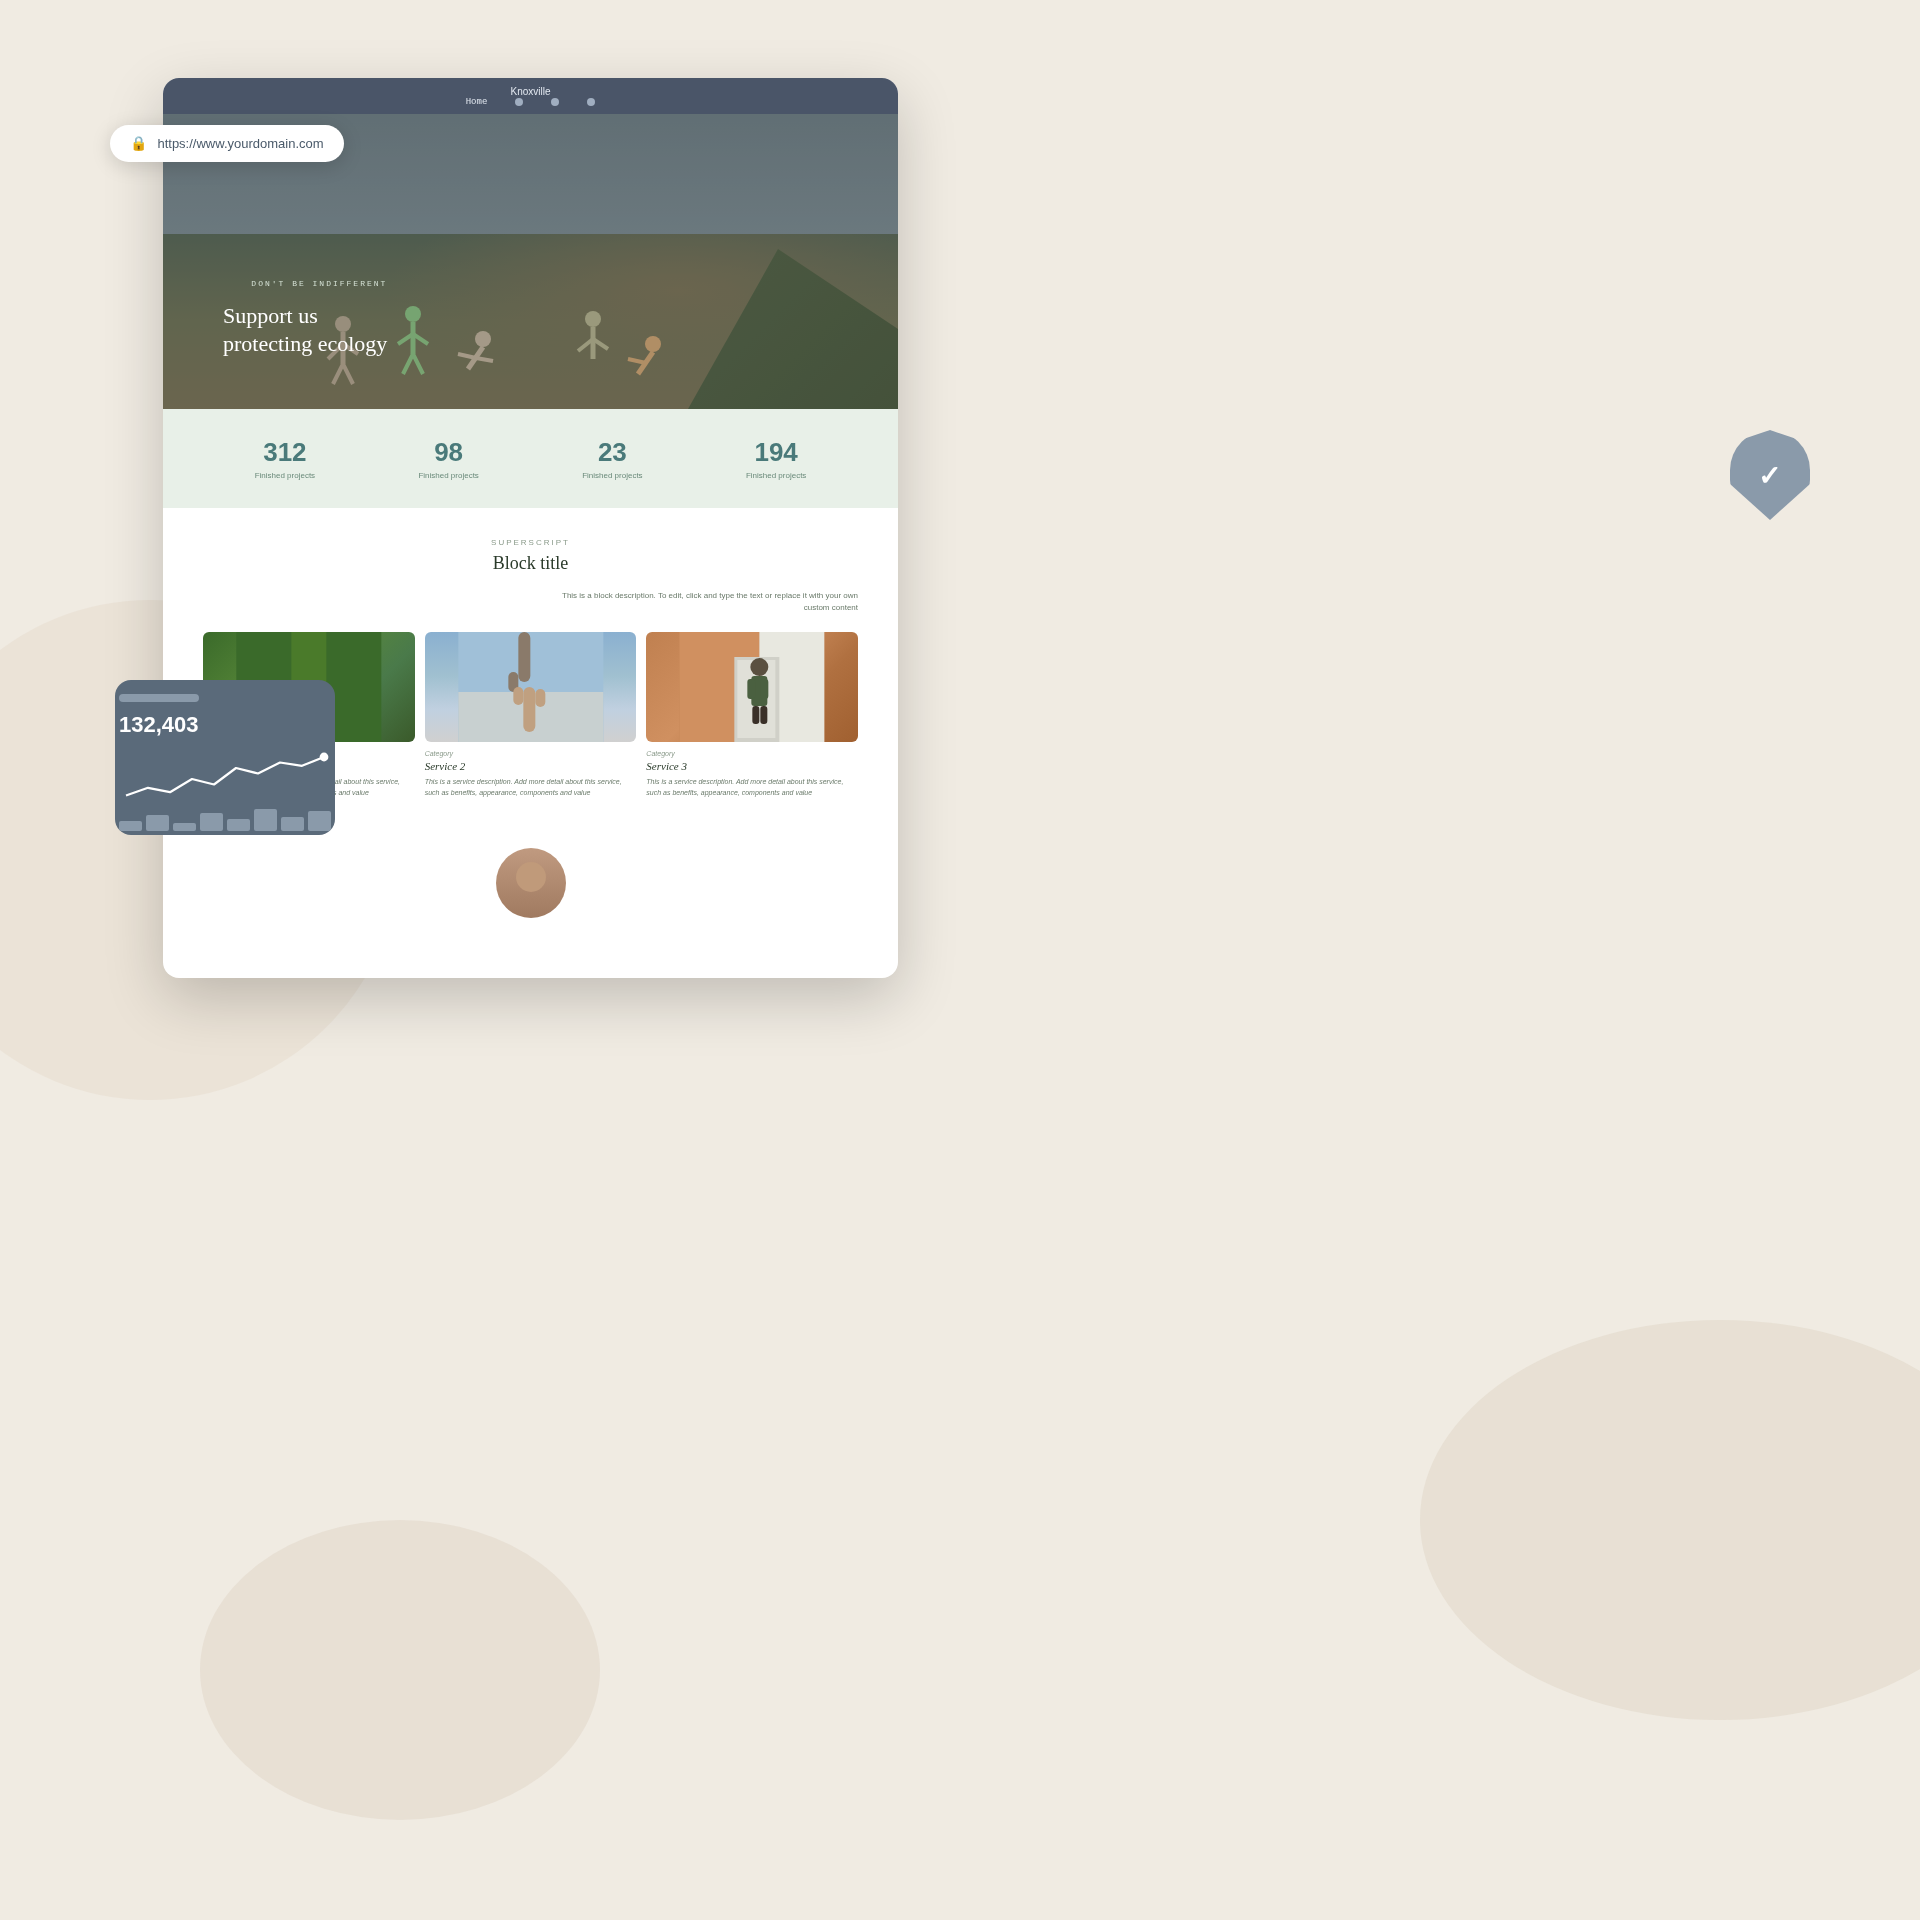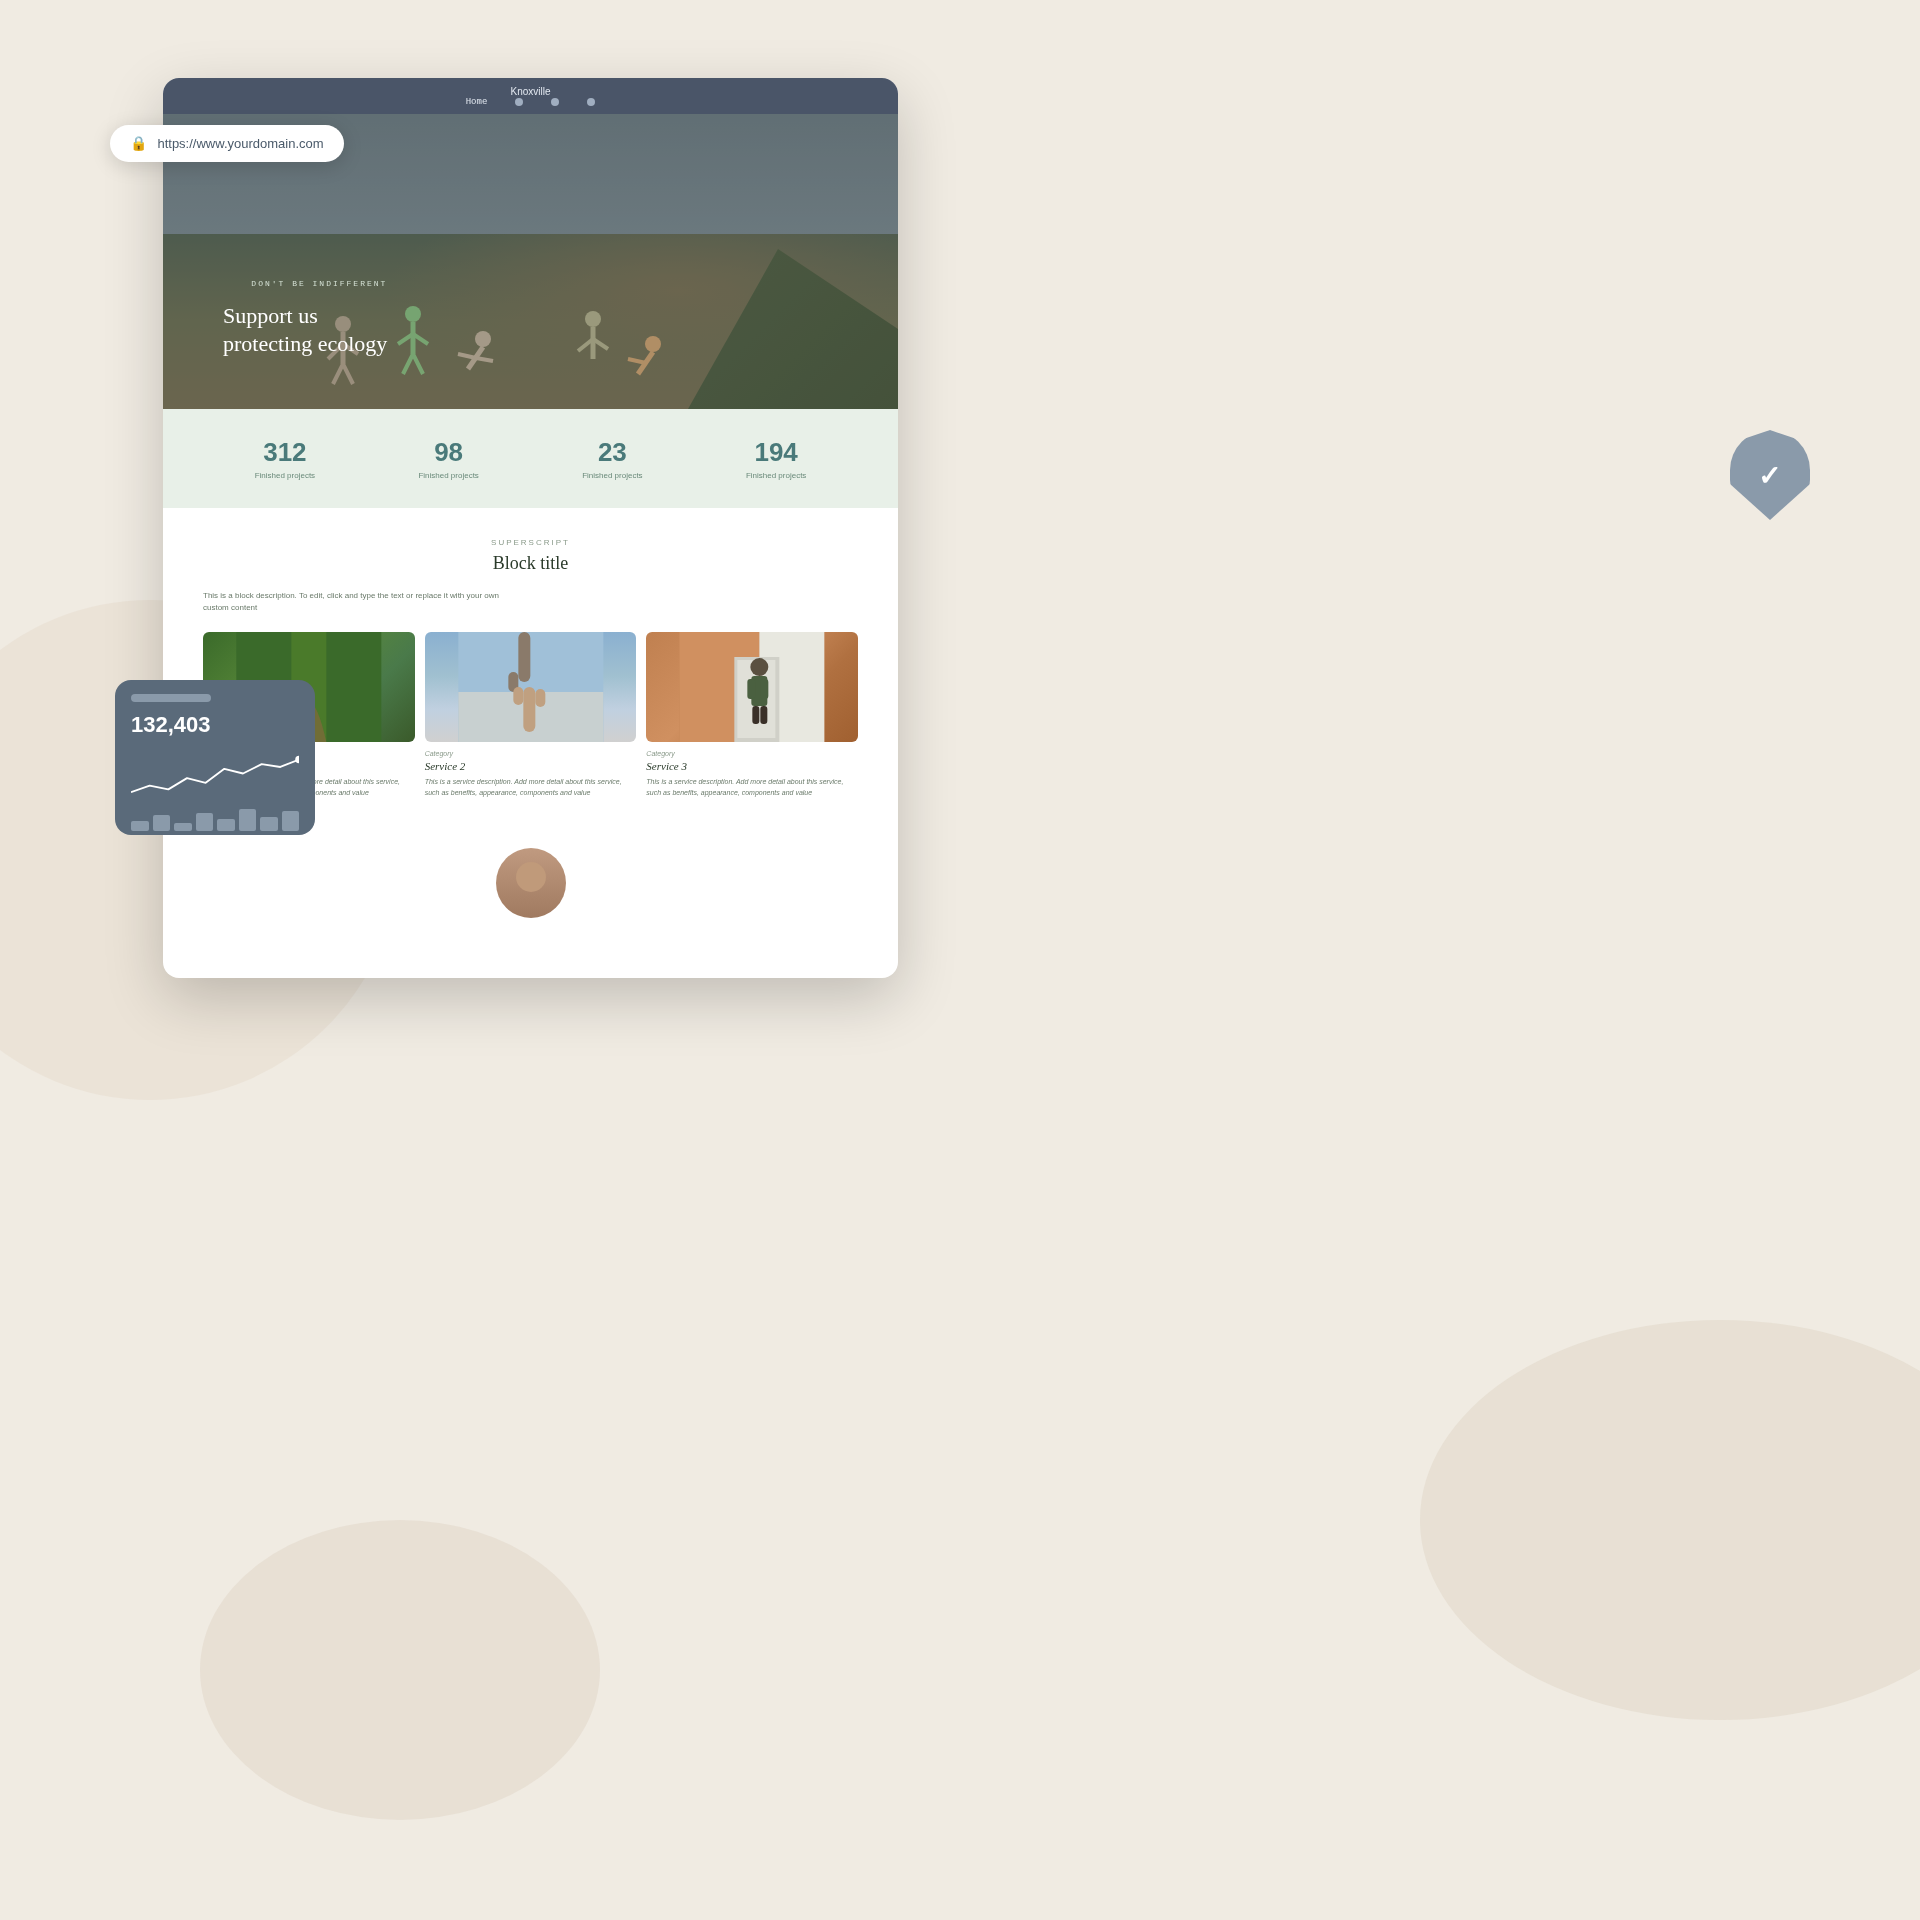--- a/index.html
+++ b/index.html
@@ -192,7 +192,7 @@
       margin-bottom: 16px;
     }
     .section-desc {
-      text-align: left;
+      text-align: right;
       font-size: 8px;
       color: #6a7a6a;
       font-family: Arial, sans-serif;

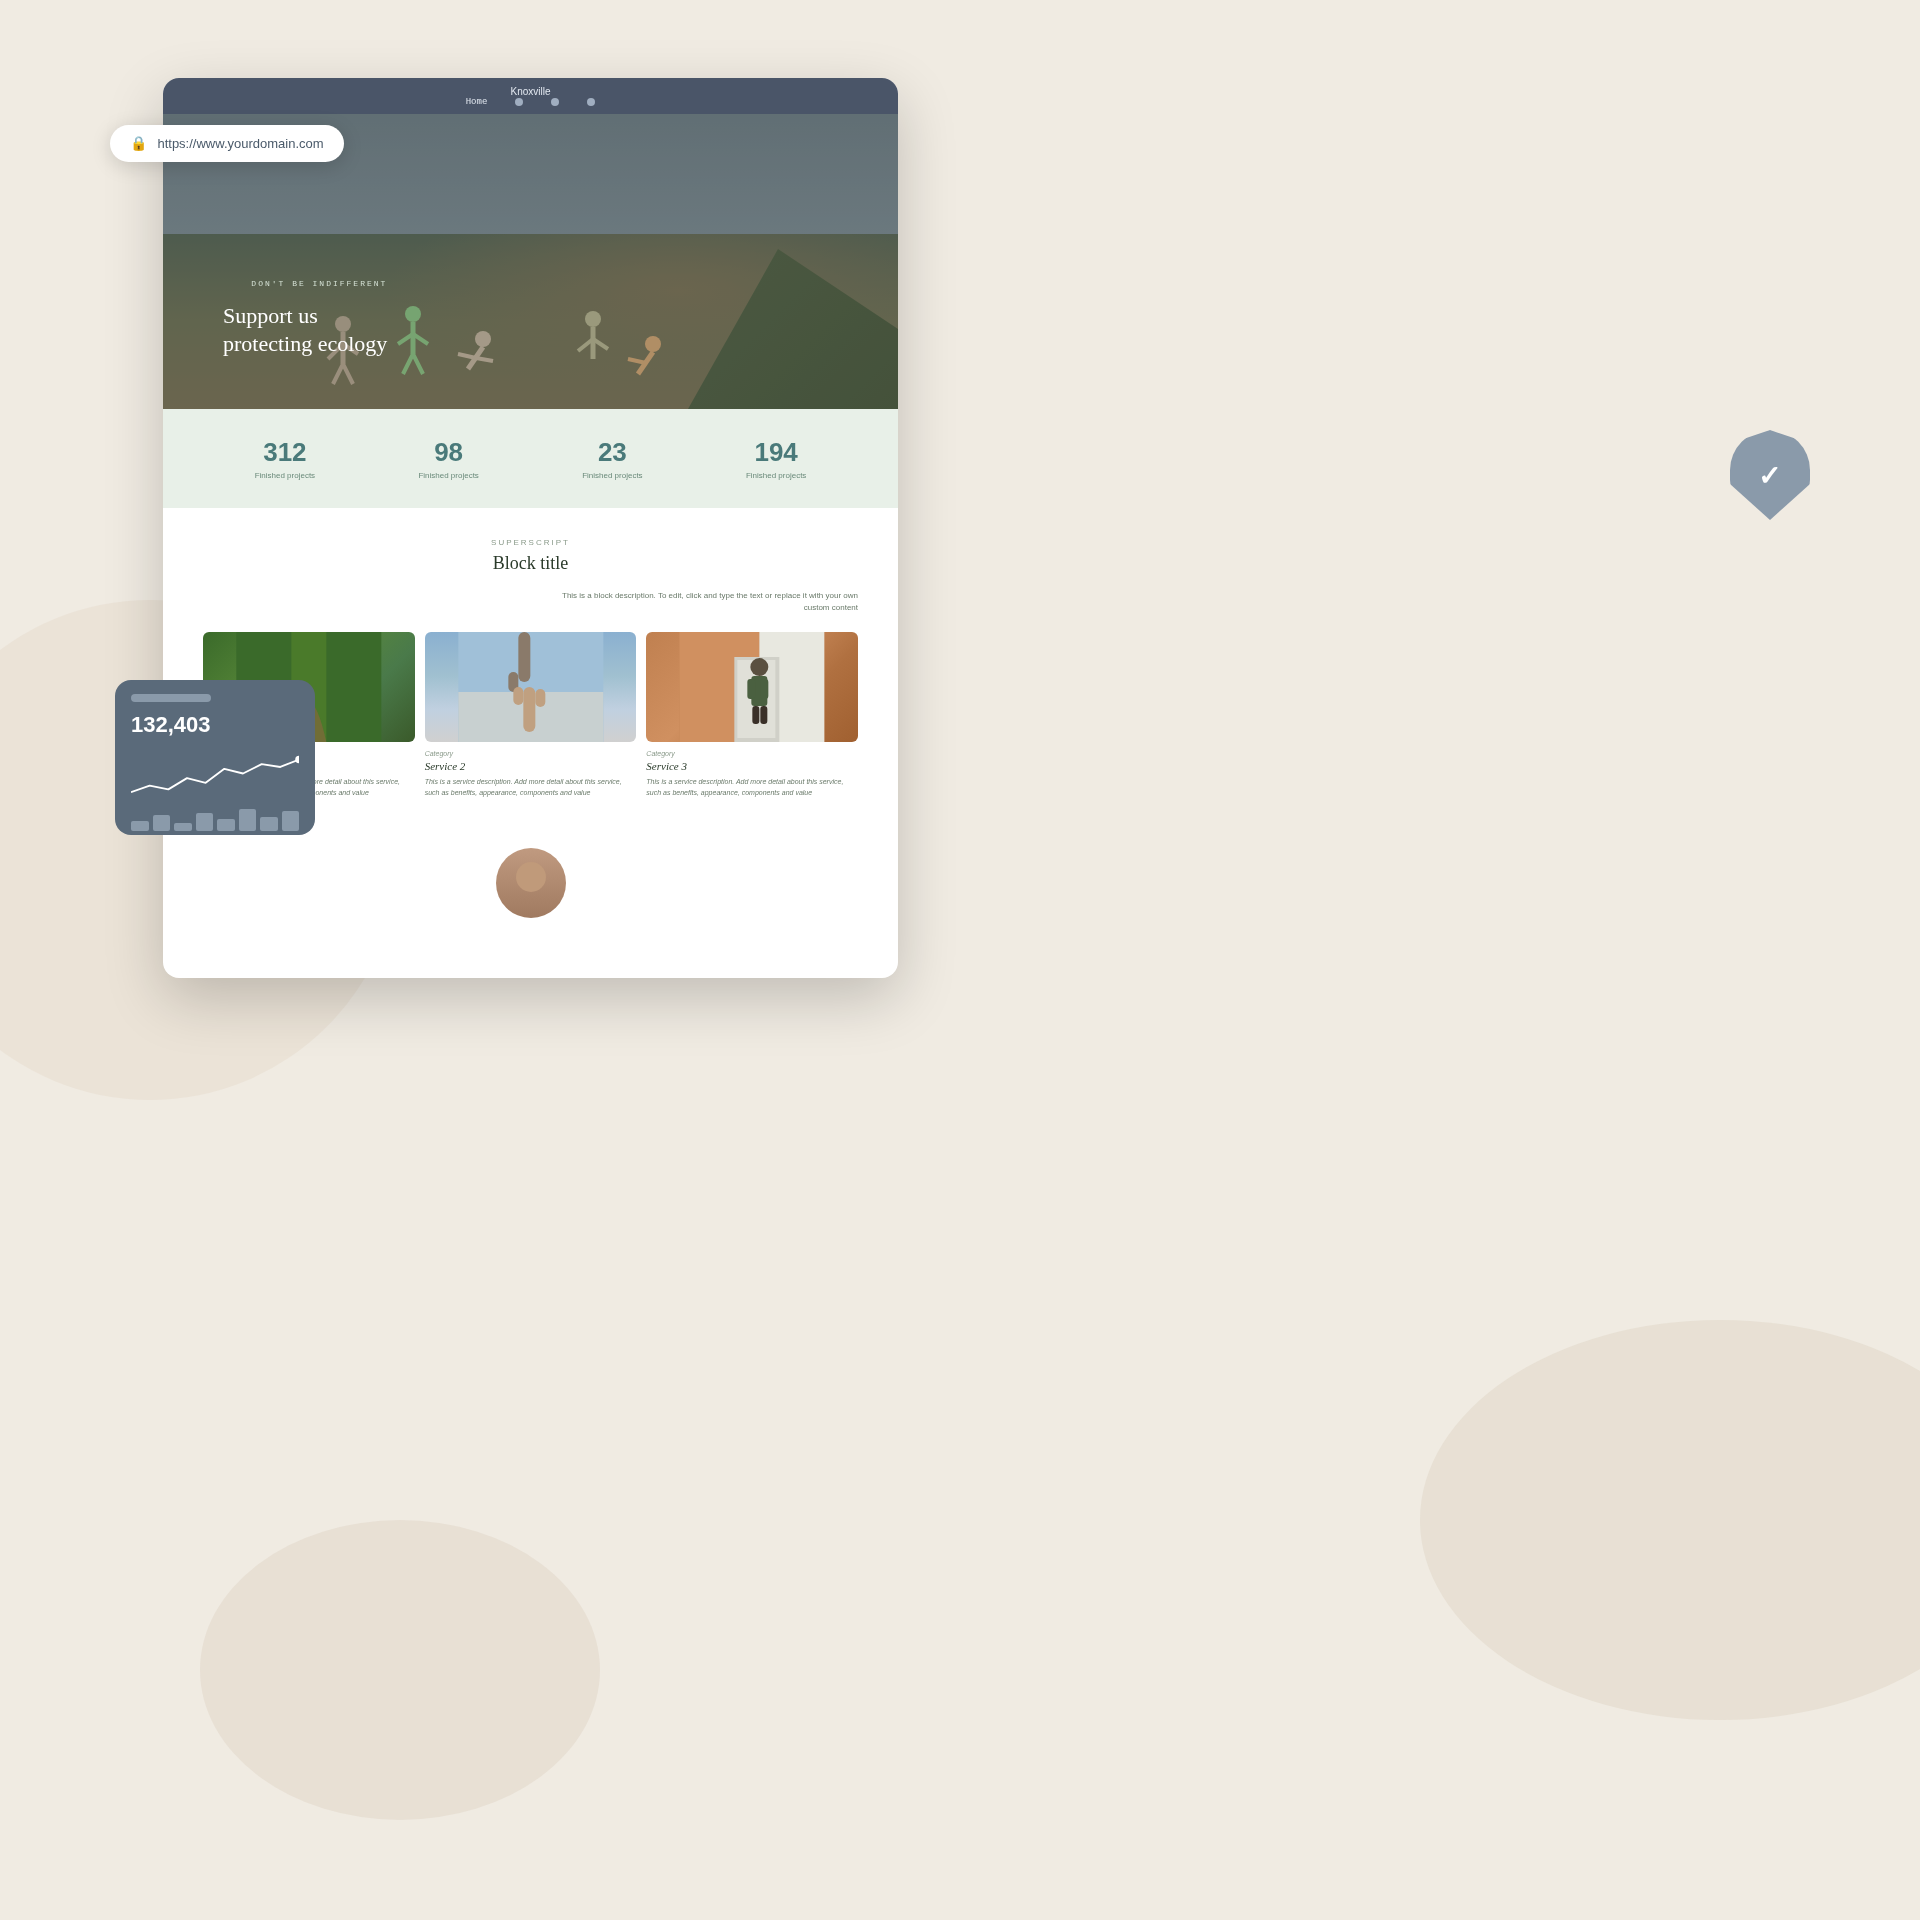--- a/index.html
+++ b/index.html
@@ -296,11 +296,11 @@
       position: absolute;
       top: 680px;
       left: 115px;
-      width: 200px;
+      width: 220px;
       height: 155px;
       background: #5a6a7a;
       border-radius: 16px;
-      padding: 14px 16px;
+      padding: 14px 4px;
       z-index: 10;
       overflow: hidden;
     }

